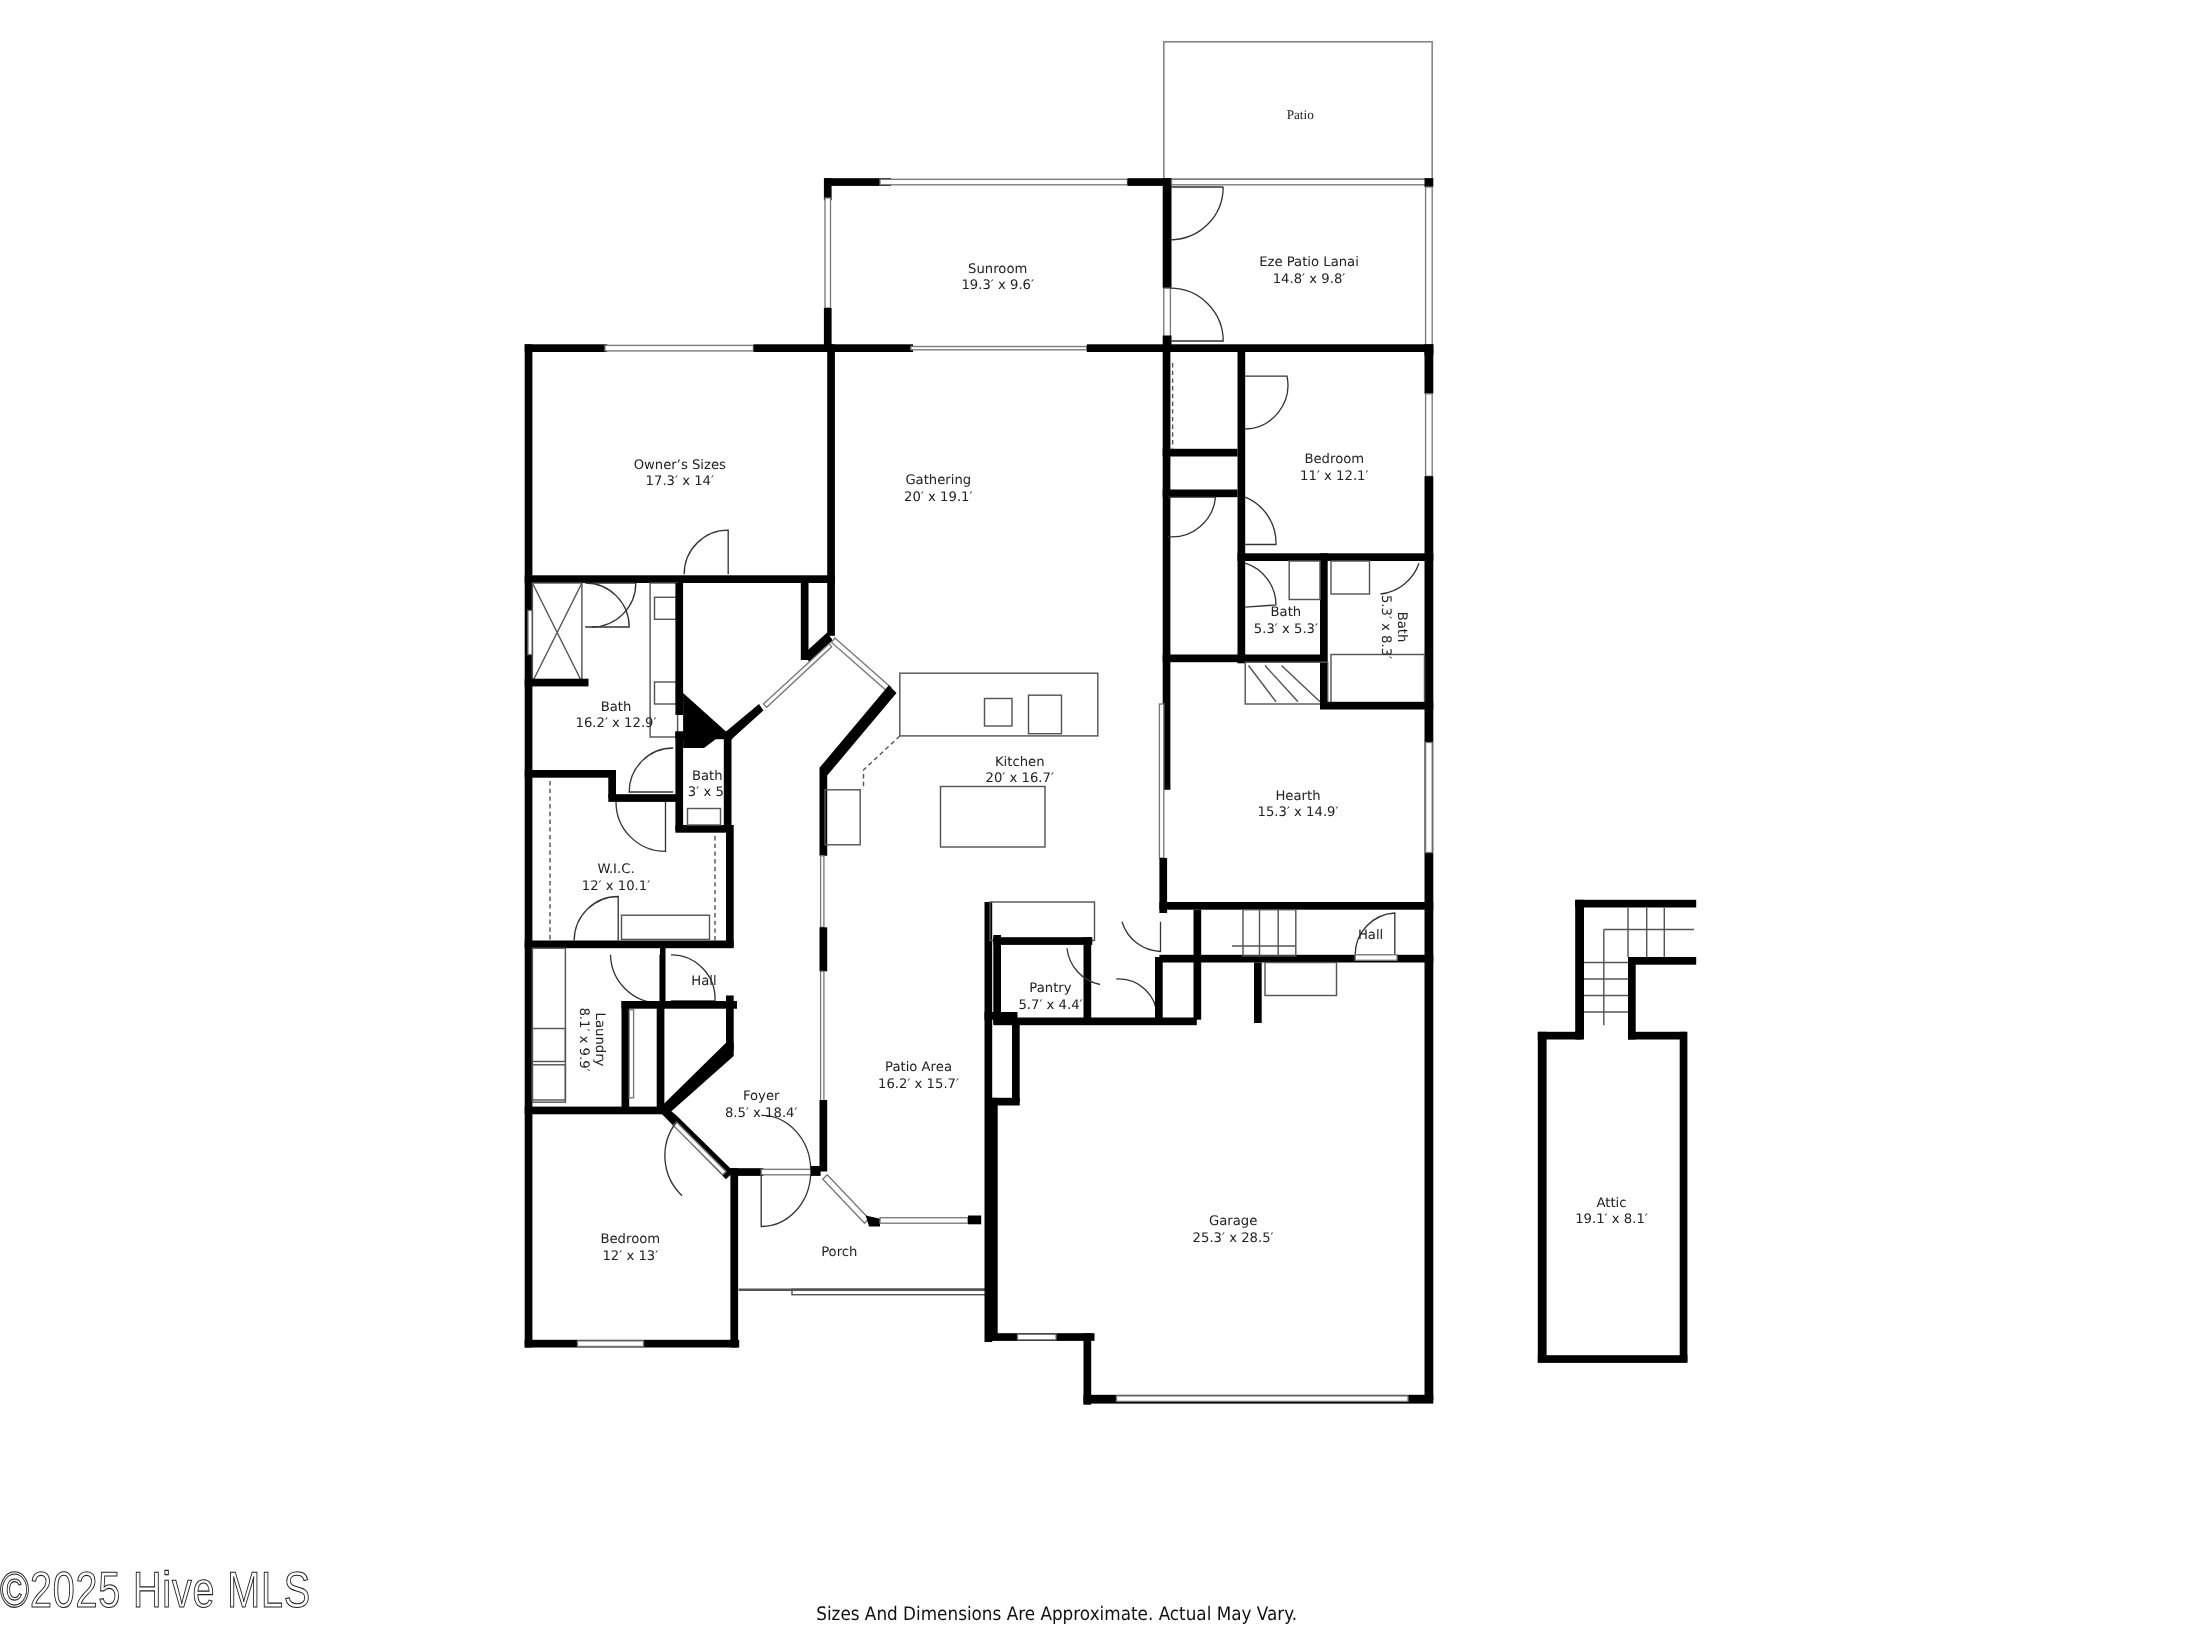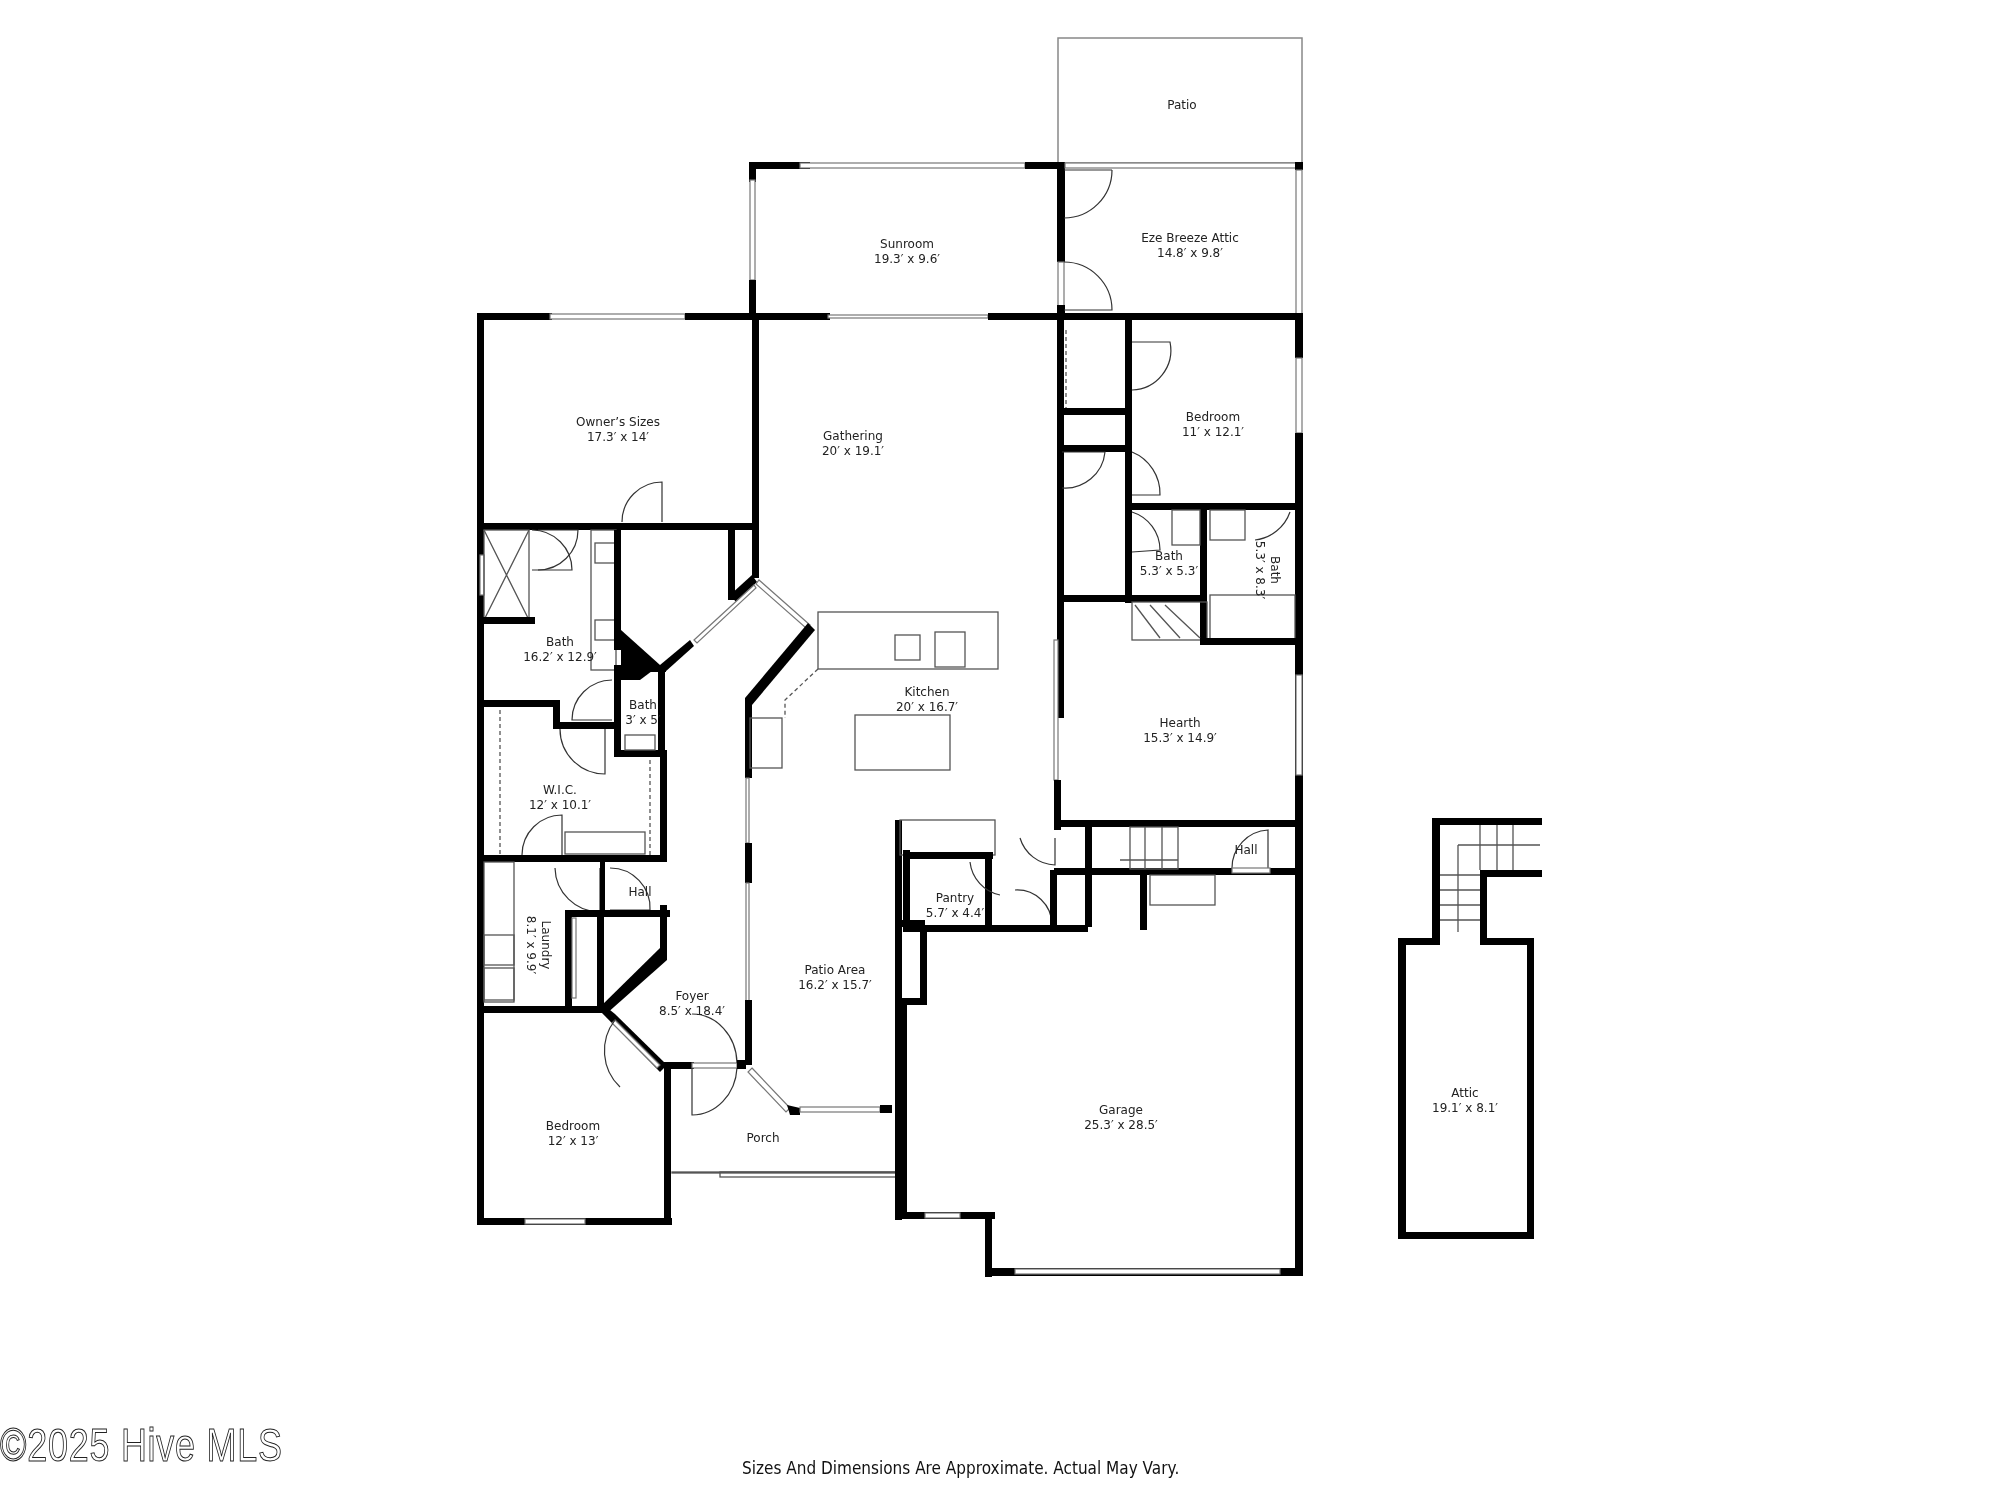--- a/index.html
+++ b/index.html
@@ -239,7 +239,7 @@
   </g>
 </svg>
 
-<div class="room-label" style="left:1182px;top:105px;">
+<div class="room-label" style="left:1182px;top:105px;font-family:Liberation Serif, serif;">
     <span class="nm">Patio</span>
   </div>
 <div class="room-label" style="left:907px;top:252px;">

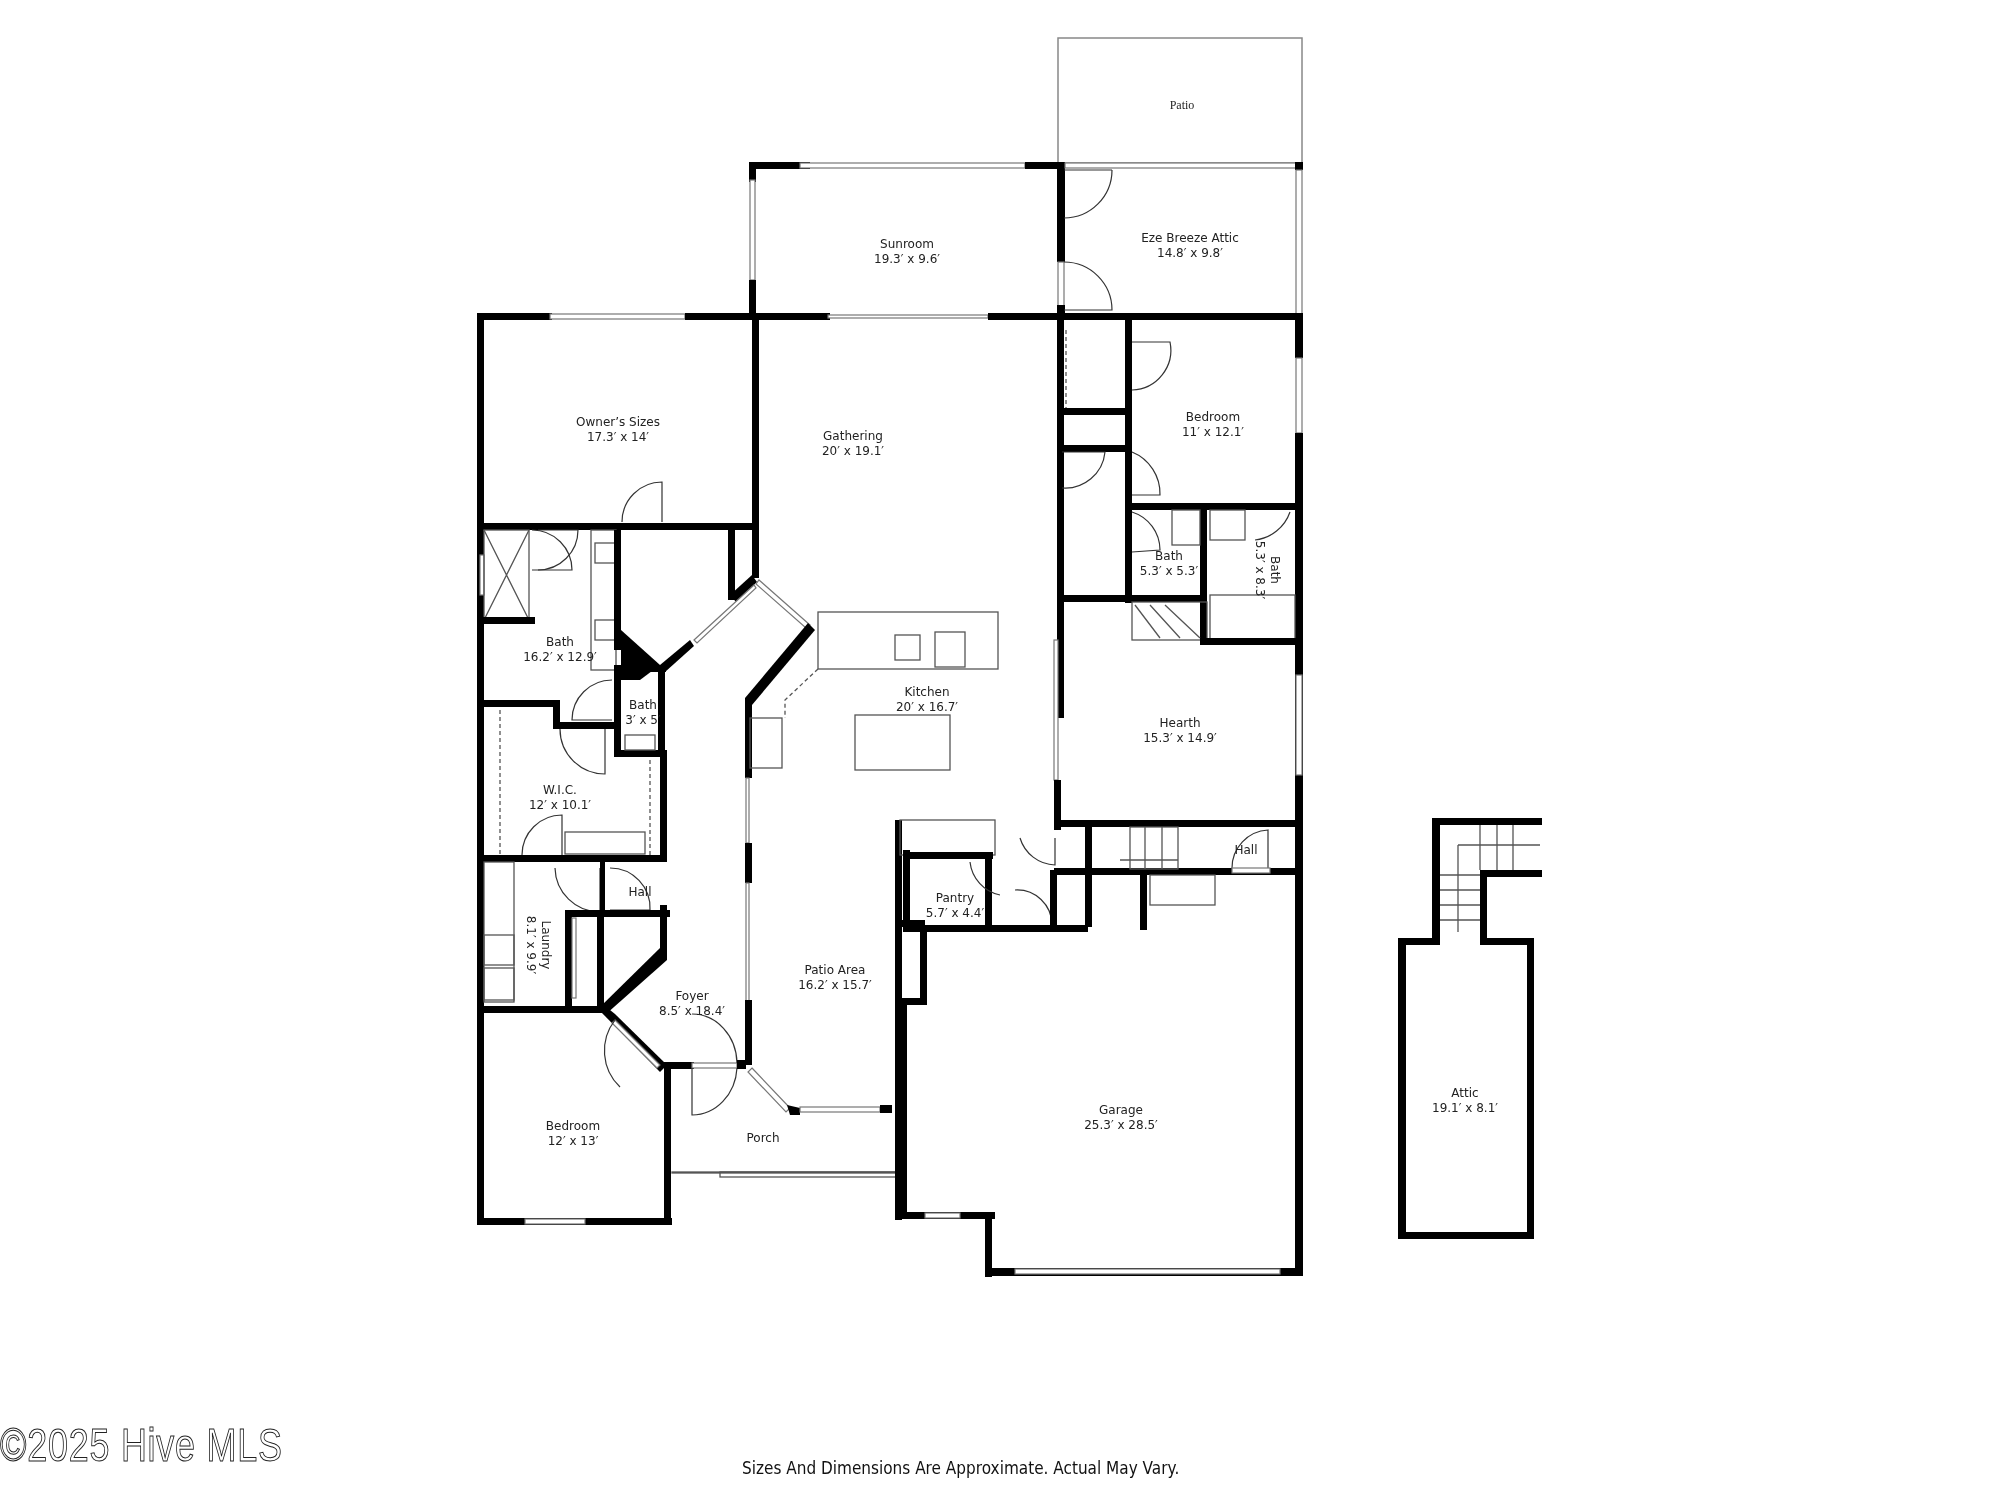--- a/index.html
+++ b/index.html
@@ -247,7 +247,7 @@
     <span class="dim">19.3′ x 9.6′</span>
   </div>
 <div class="room-label" style="left:1190px;top:246px;">
-    <span class="nm">Eze Breeze Attic</span>
+    <span class="nm">Eze Patio Lanai</span>
     <span class="dim">14.8′ x 9.8′</span>
   </div>
 <div class="room-label" style="left:618px;top:430px;">

